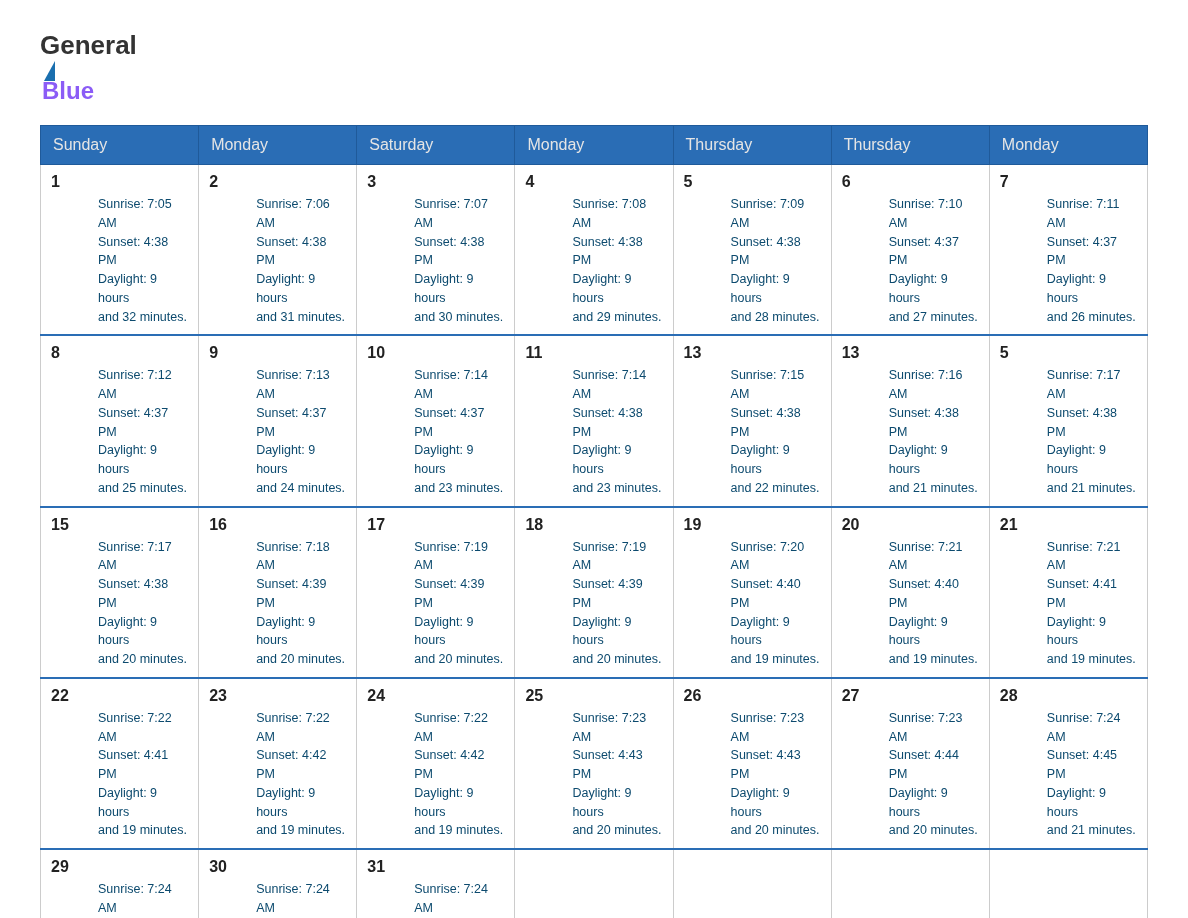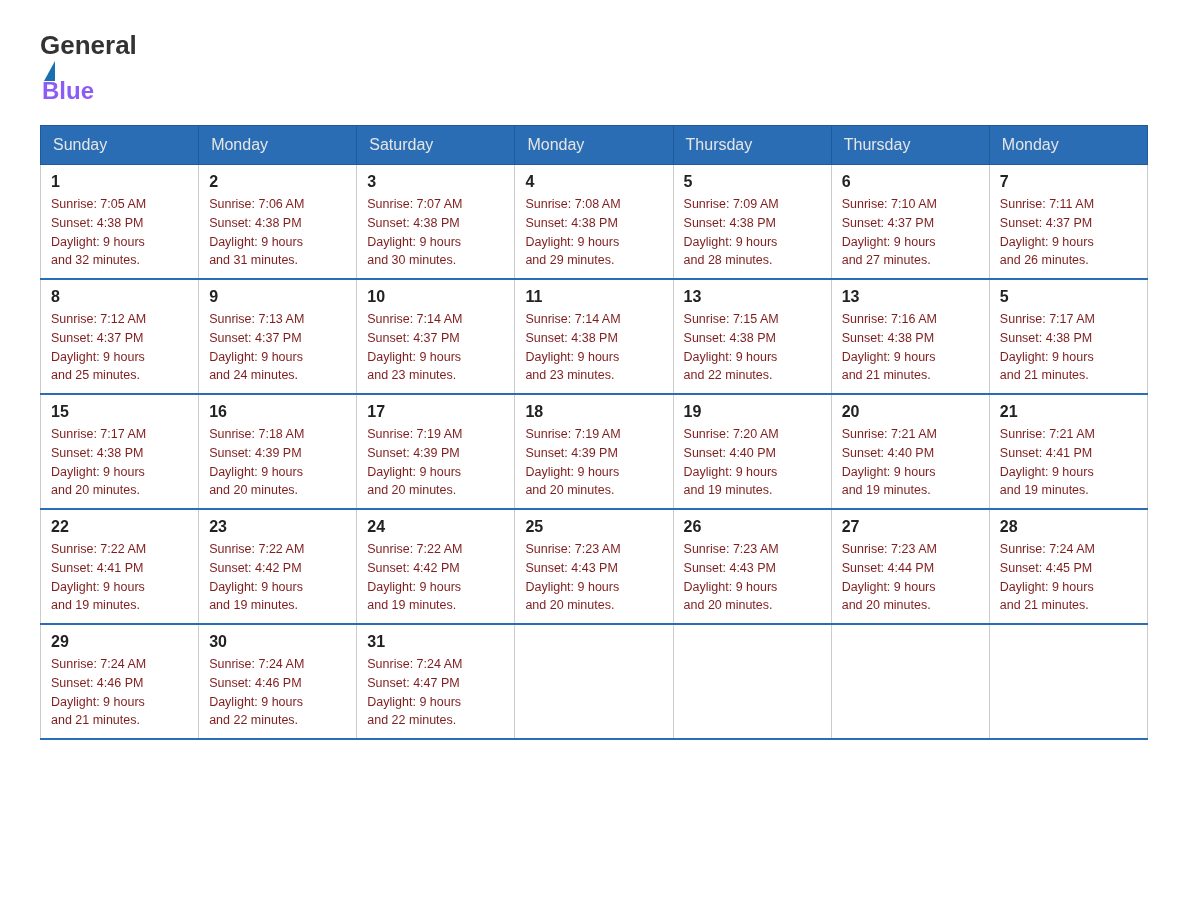--- a/index.html
+++ b/index.html
@@ -62,8 +62,9 @@
     }
     .day-info {
       font-size: 12.5px;
-      color: #7f1d1d;
+      color: #0c4a6e;
       line-height: 1.5;
+      margin-left: 47px;
     }
     .calendar tbody tr {
       border-bottom: 2px solid #2a6db5;

